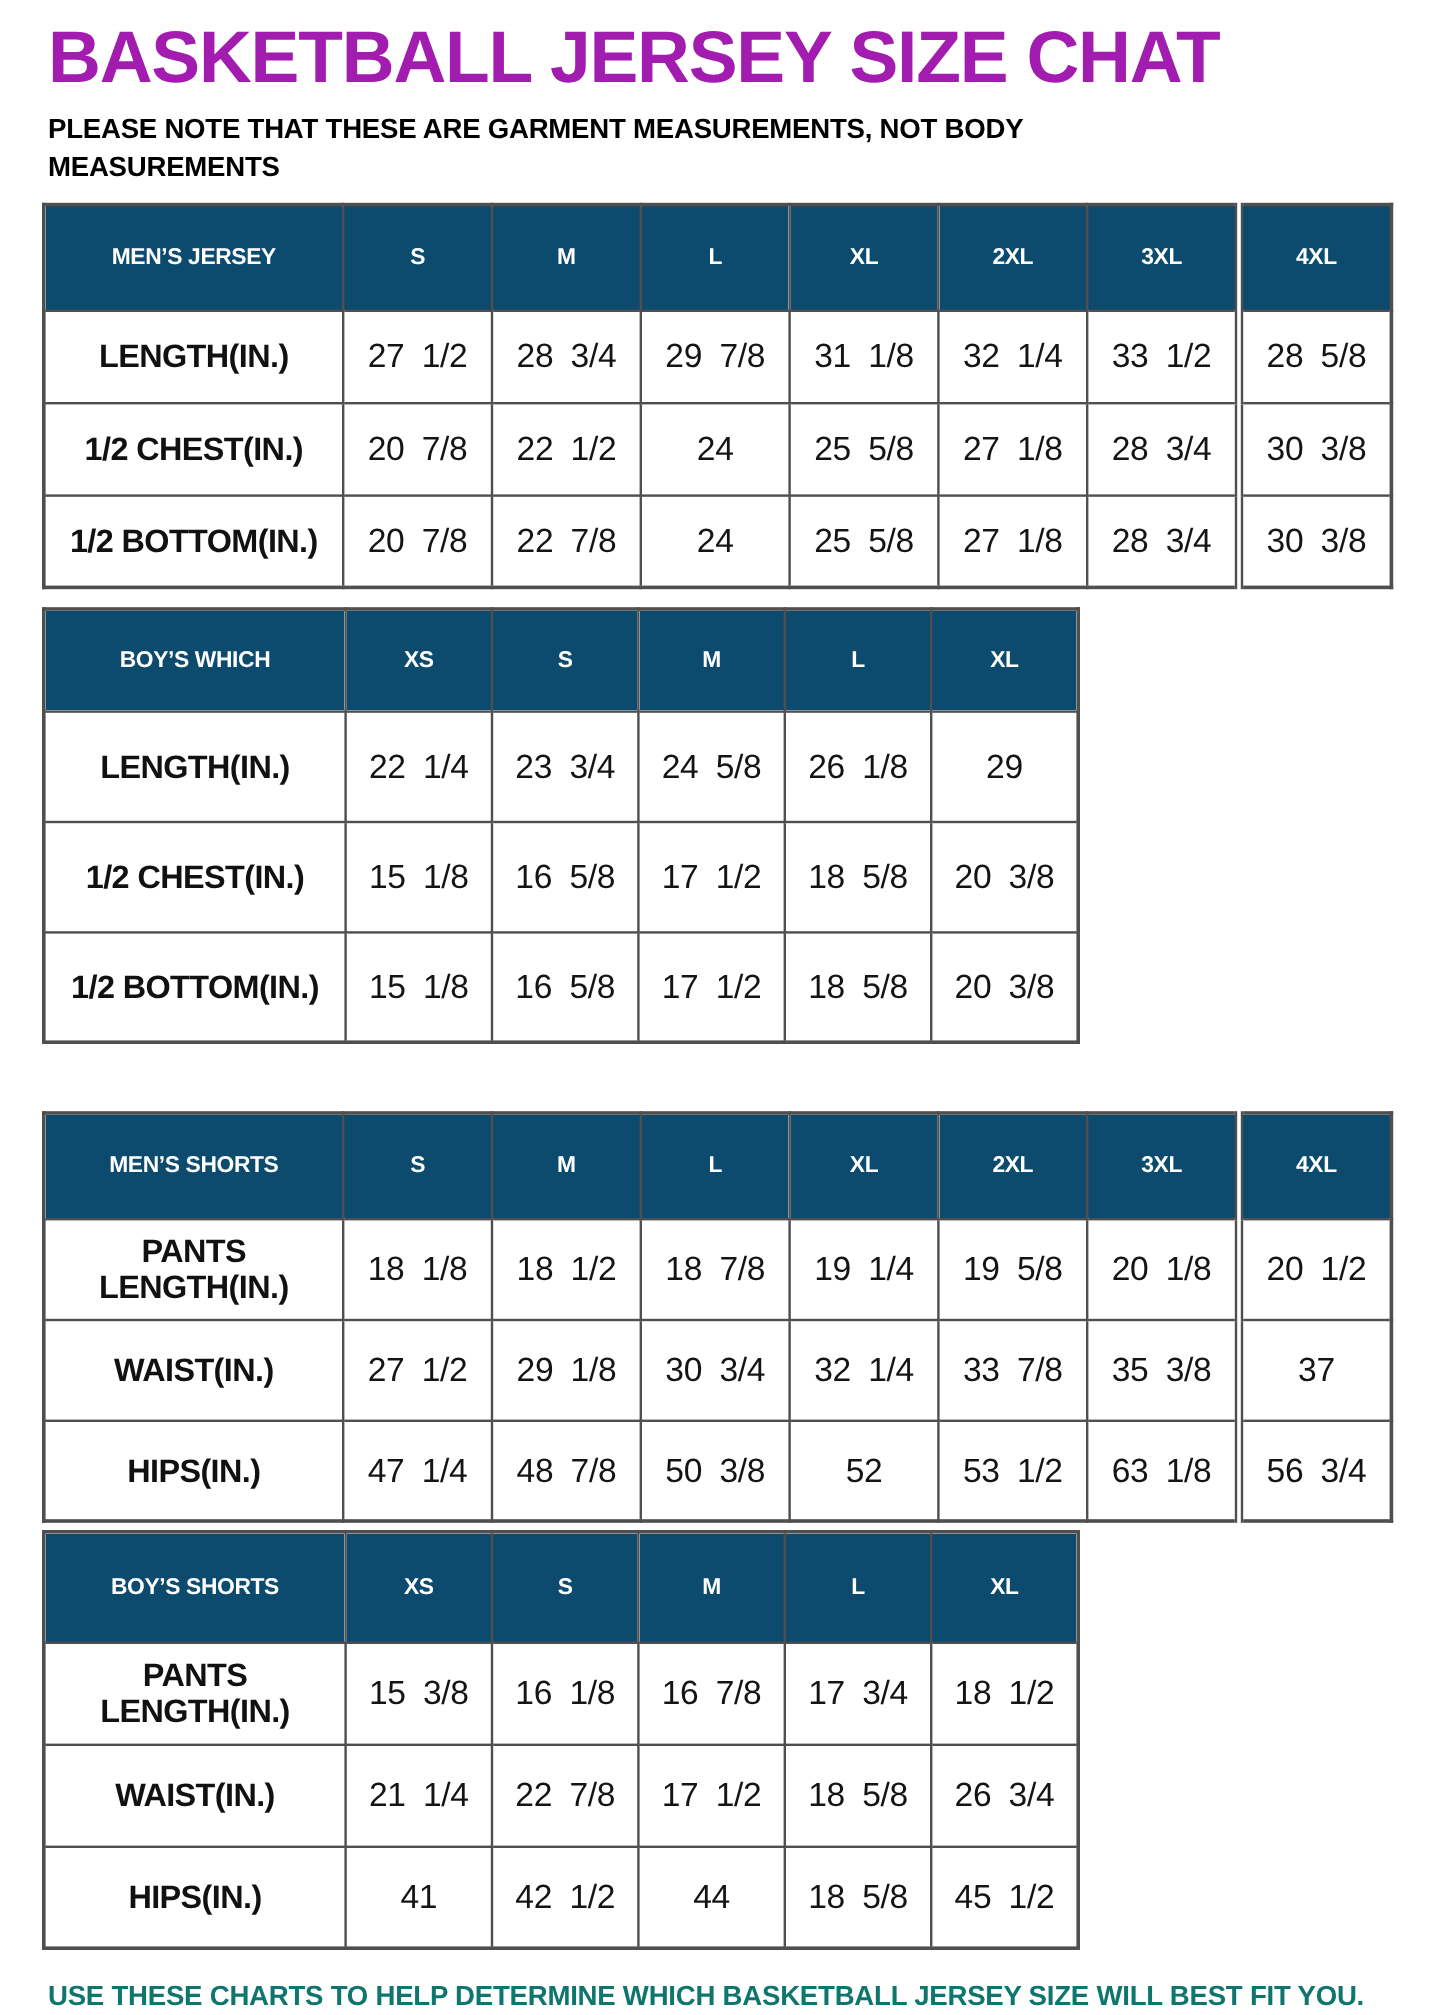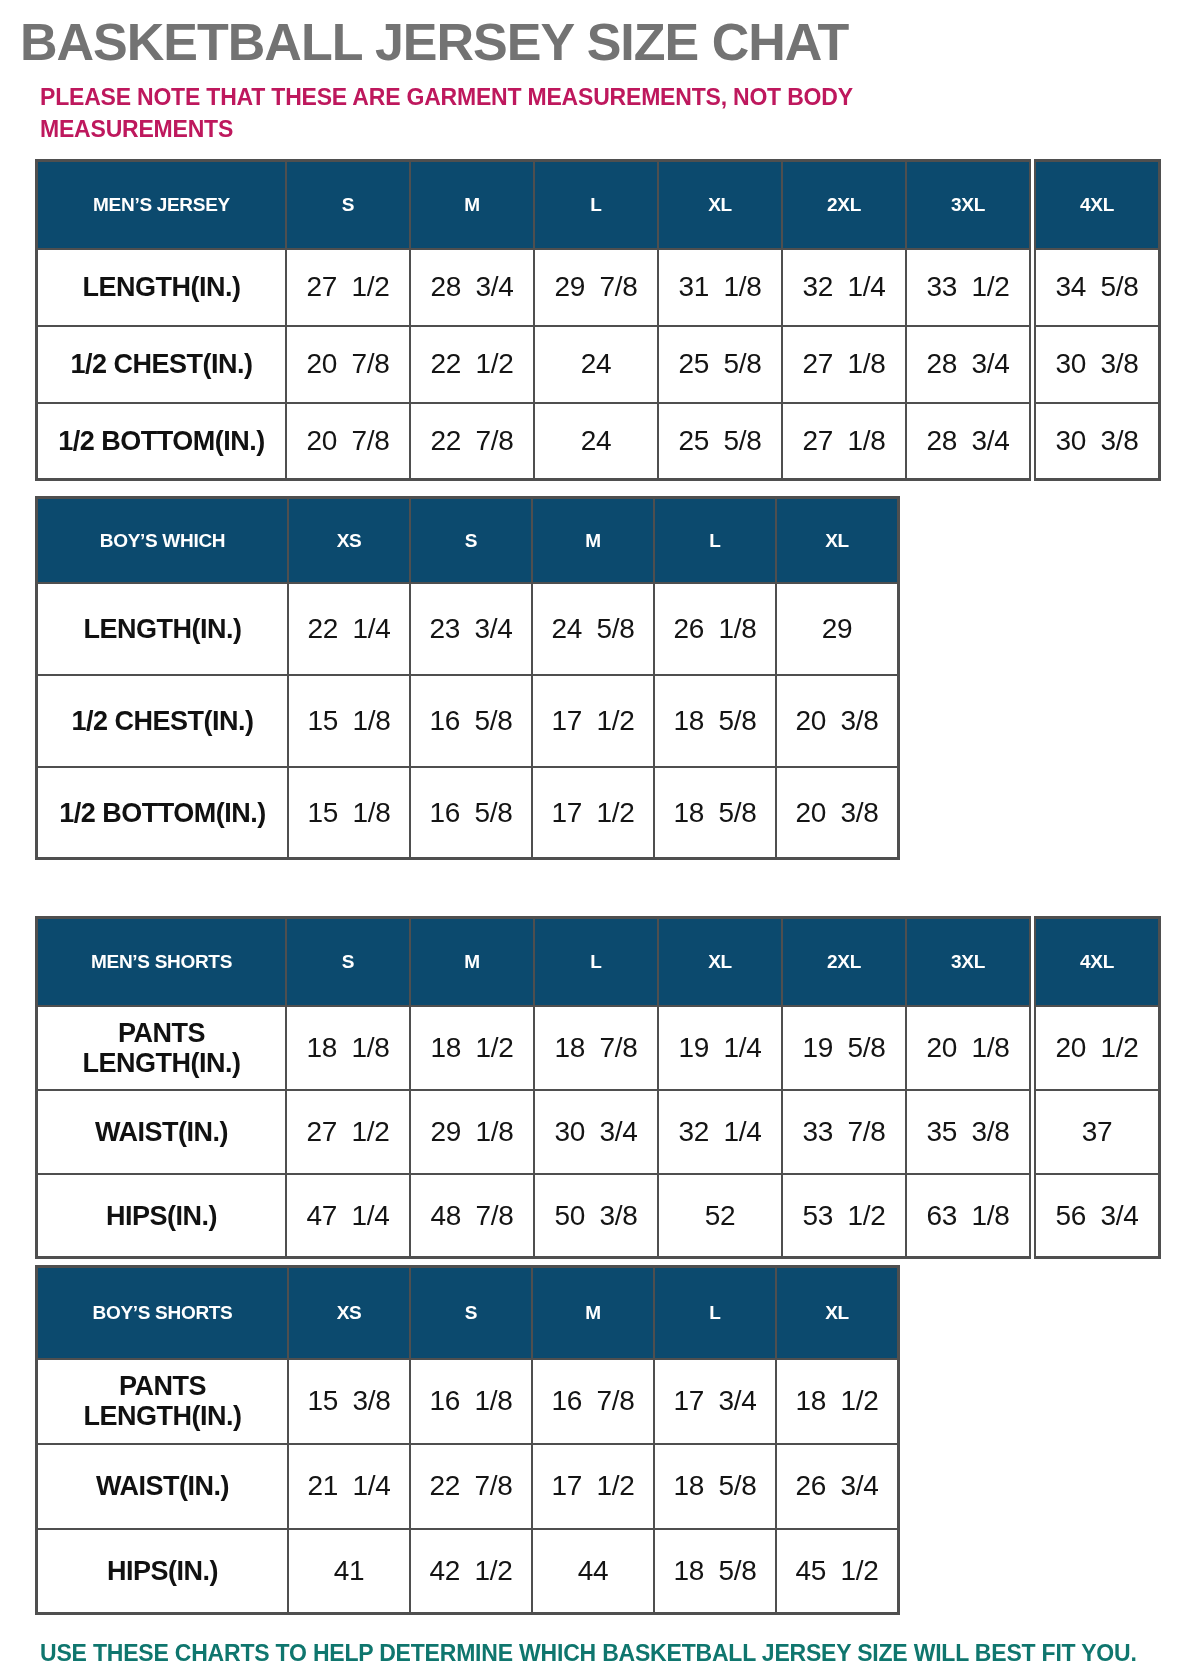--- a/index.html
+++ b/index.html
@@ -9,9 +9,9 @@
     -webkit-font-smoothing:antialiased;
   }
   .page-title{
-    margin:12px 0 0 20px;
-    font-size:52px;font-weight:bold;letter-spacing:-1px;
-    color:#737373;white-space:nowrap;
+    margin:12px 0 0 40px;
+    font-size:61px;font-weight:bold;letter-spacing:-1px;
+    color:#a21caf;white-space:nowrap;
   }
   .note{
     margin:10px 0 0 40px;width:820px;

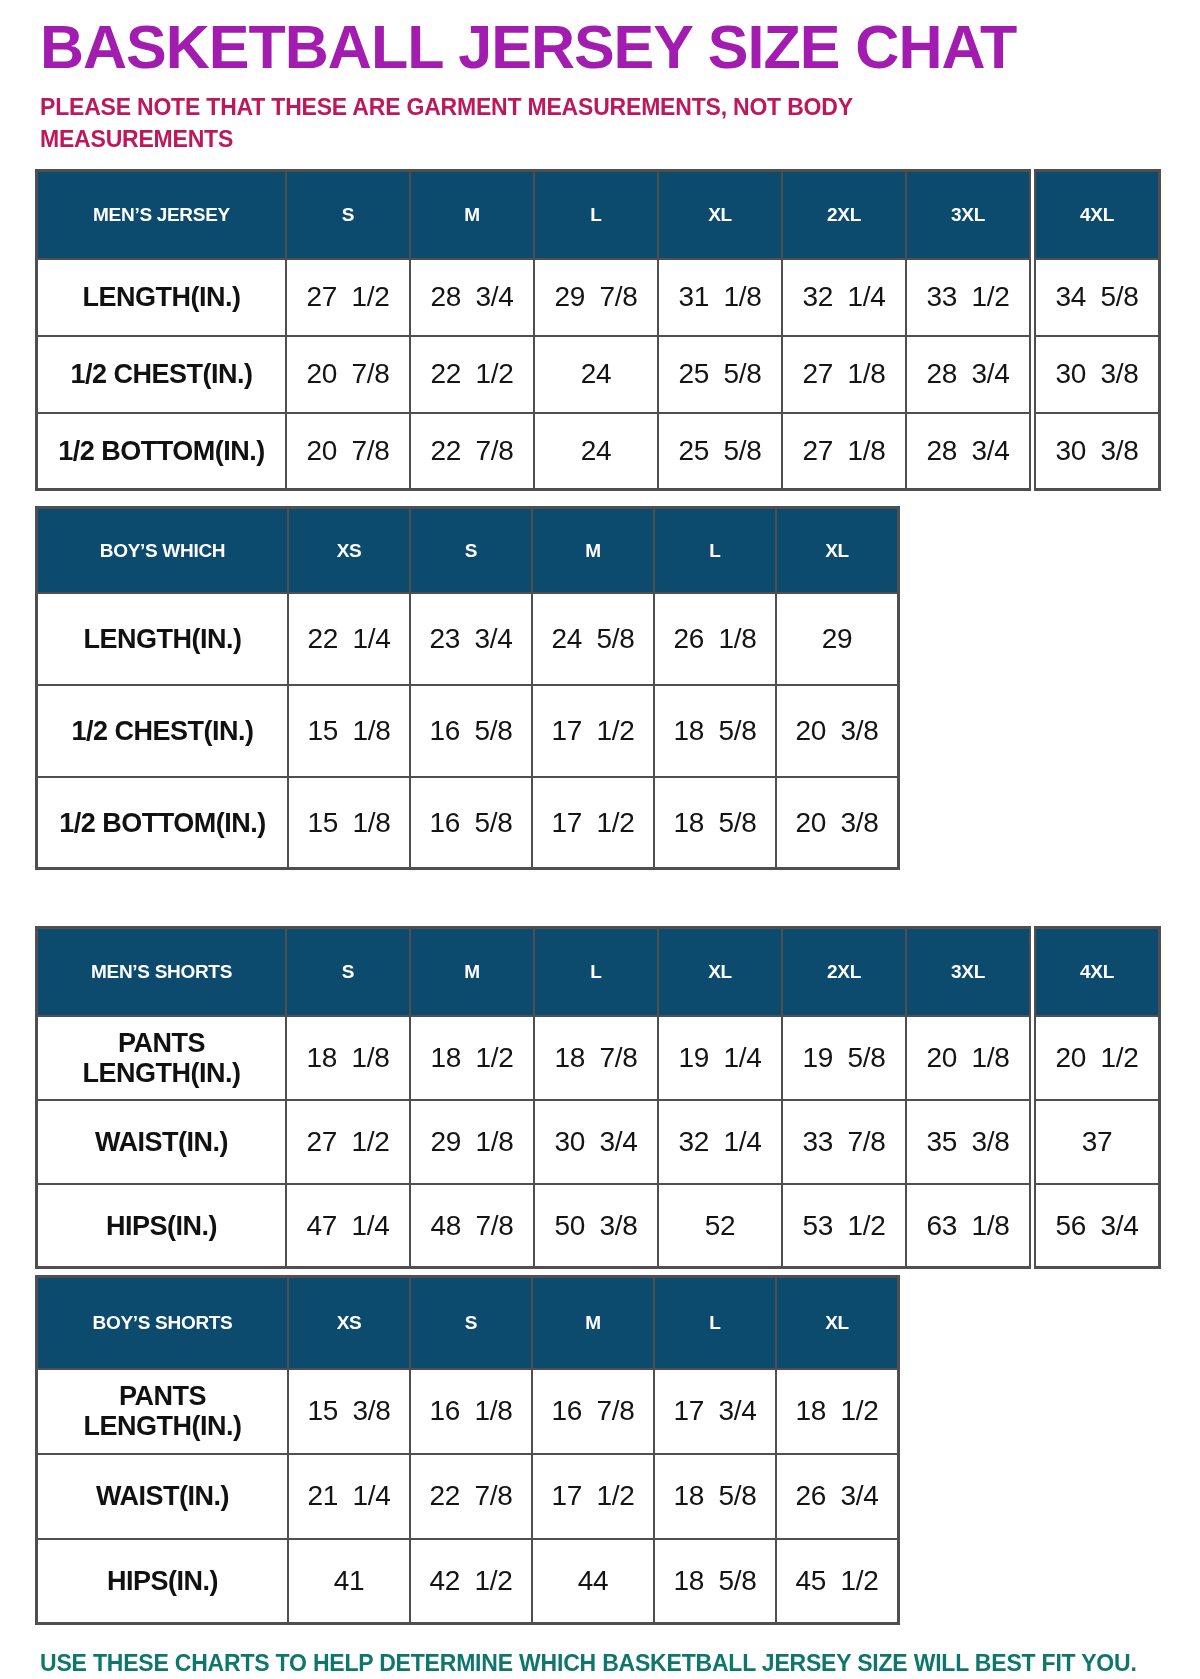--- a/index.html
+++ b/index.html
@@ -15,7 +15,7 @@
   }
   .note{
     margin:10px 0 0 40px;width:820px;
-    color:#be185d;font-weight:bold;font-size:23px;line-height:1.38;
+    color:#000000;font-weight:bold;font-size:23px;line-height:1.38;
     letter-spacing:-0.2px;
   }
   .note-bottom{

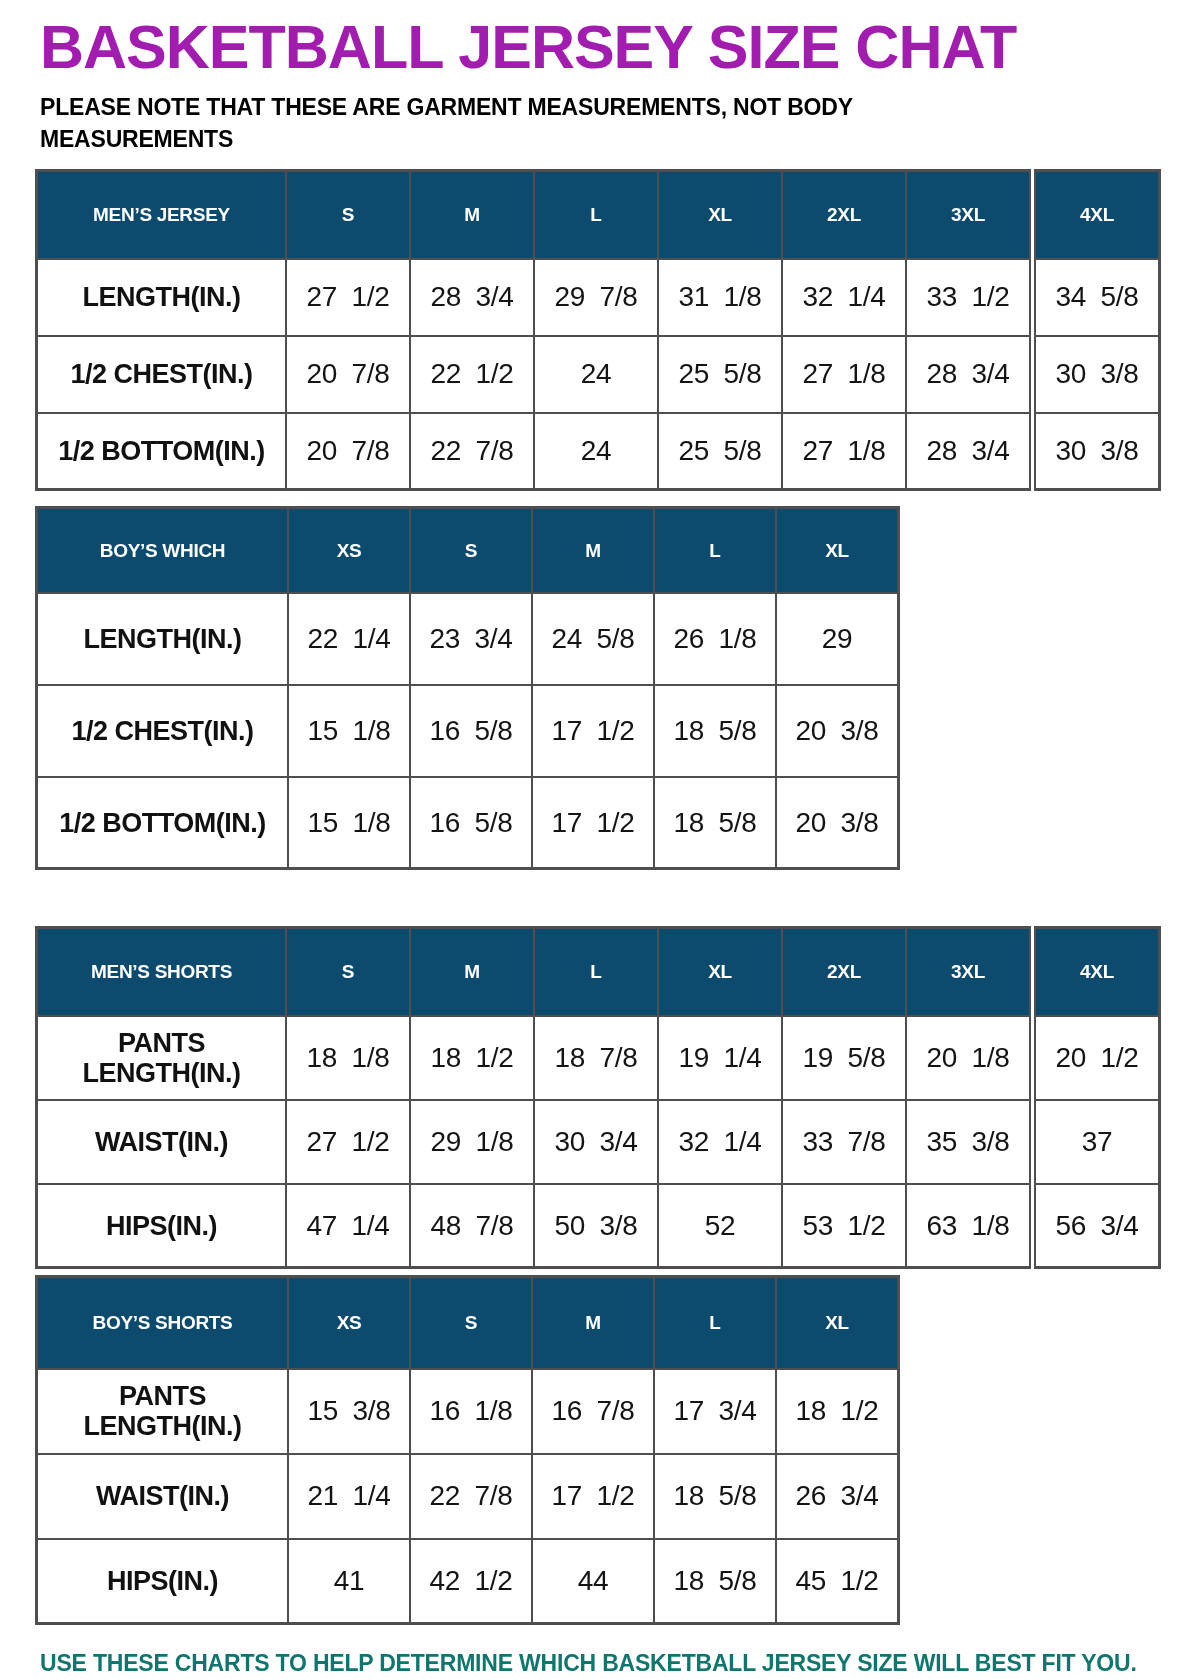--- a/index.html
+++ b/index.html
@@ -92,7 +92,7 @@
       <td class="val">31 1/8</td>
       <td class="val">32 1/4</td>
       <td class="val">33 1/2</td>
-      <td class="val">34 5/8</td>
+      <td class="val">28 5/8</td>
     </tr>
     <tr>
       <td class="label">1/2 CHEST(IN.)</td>

